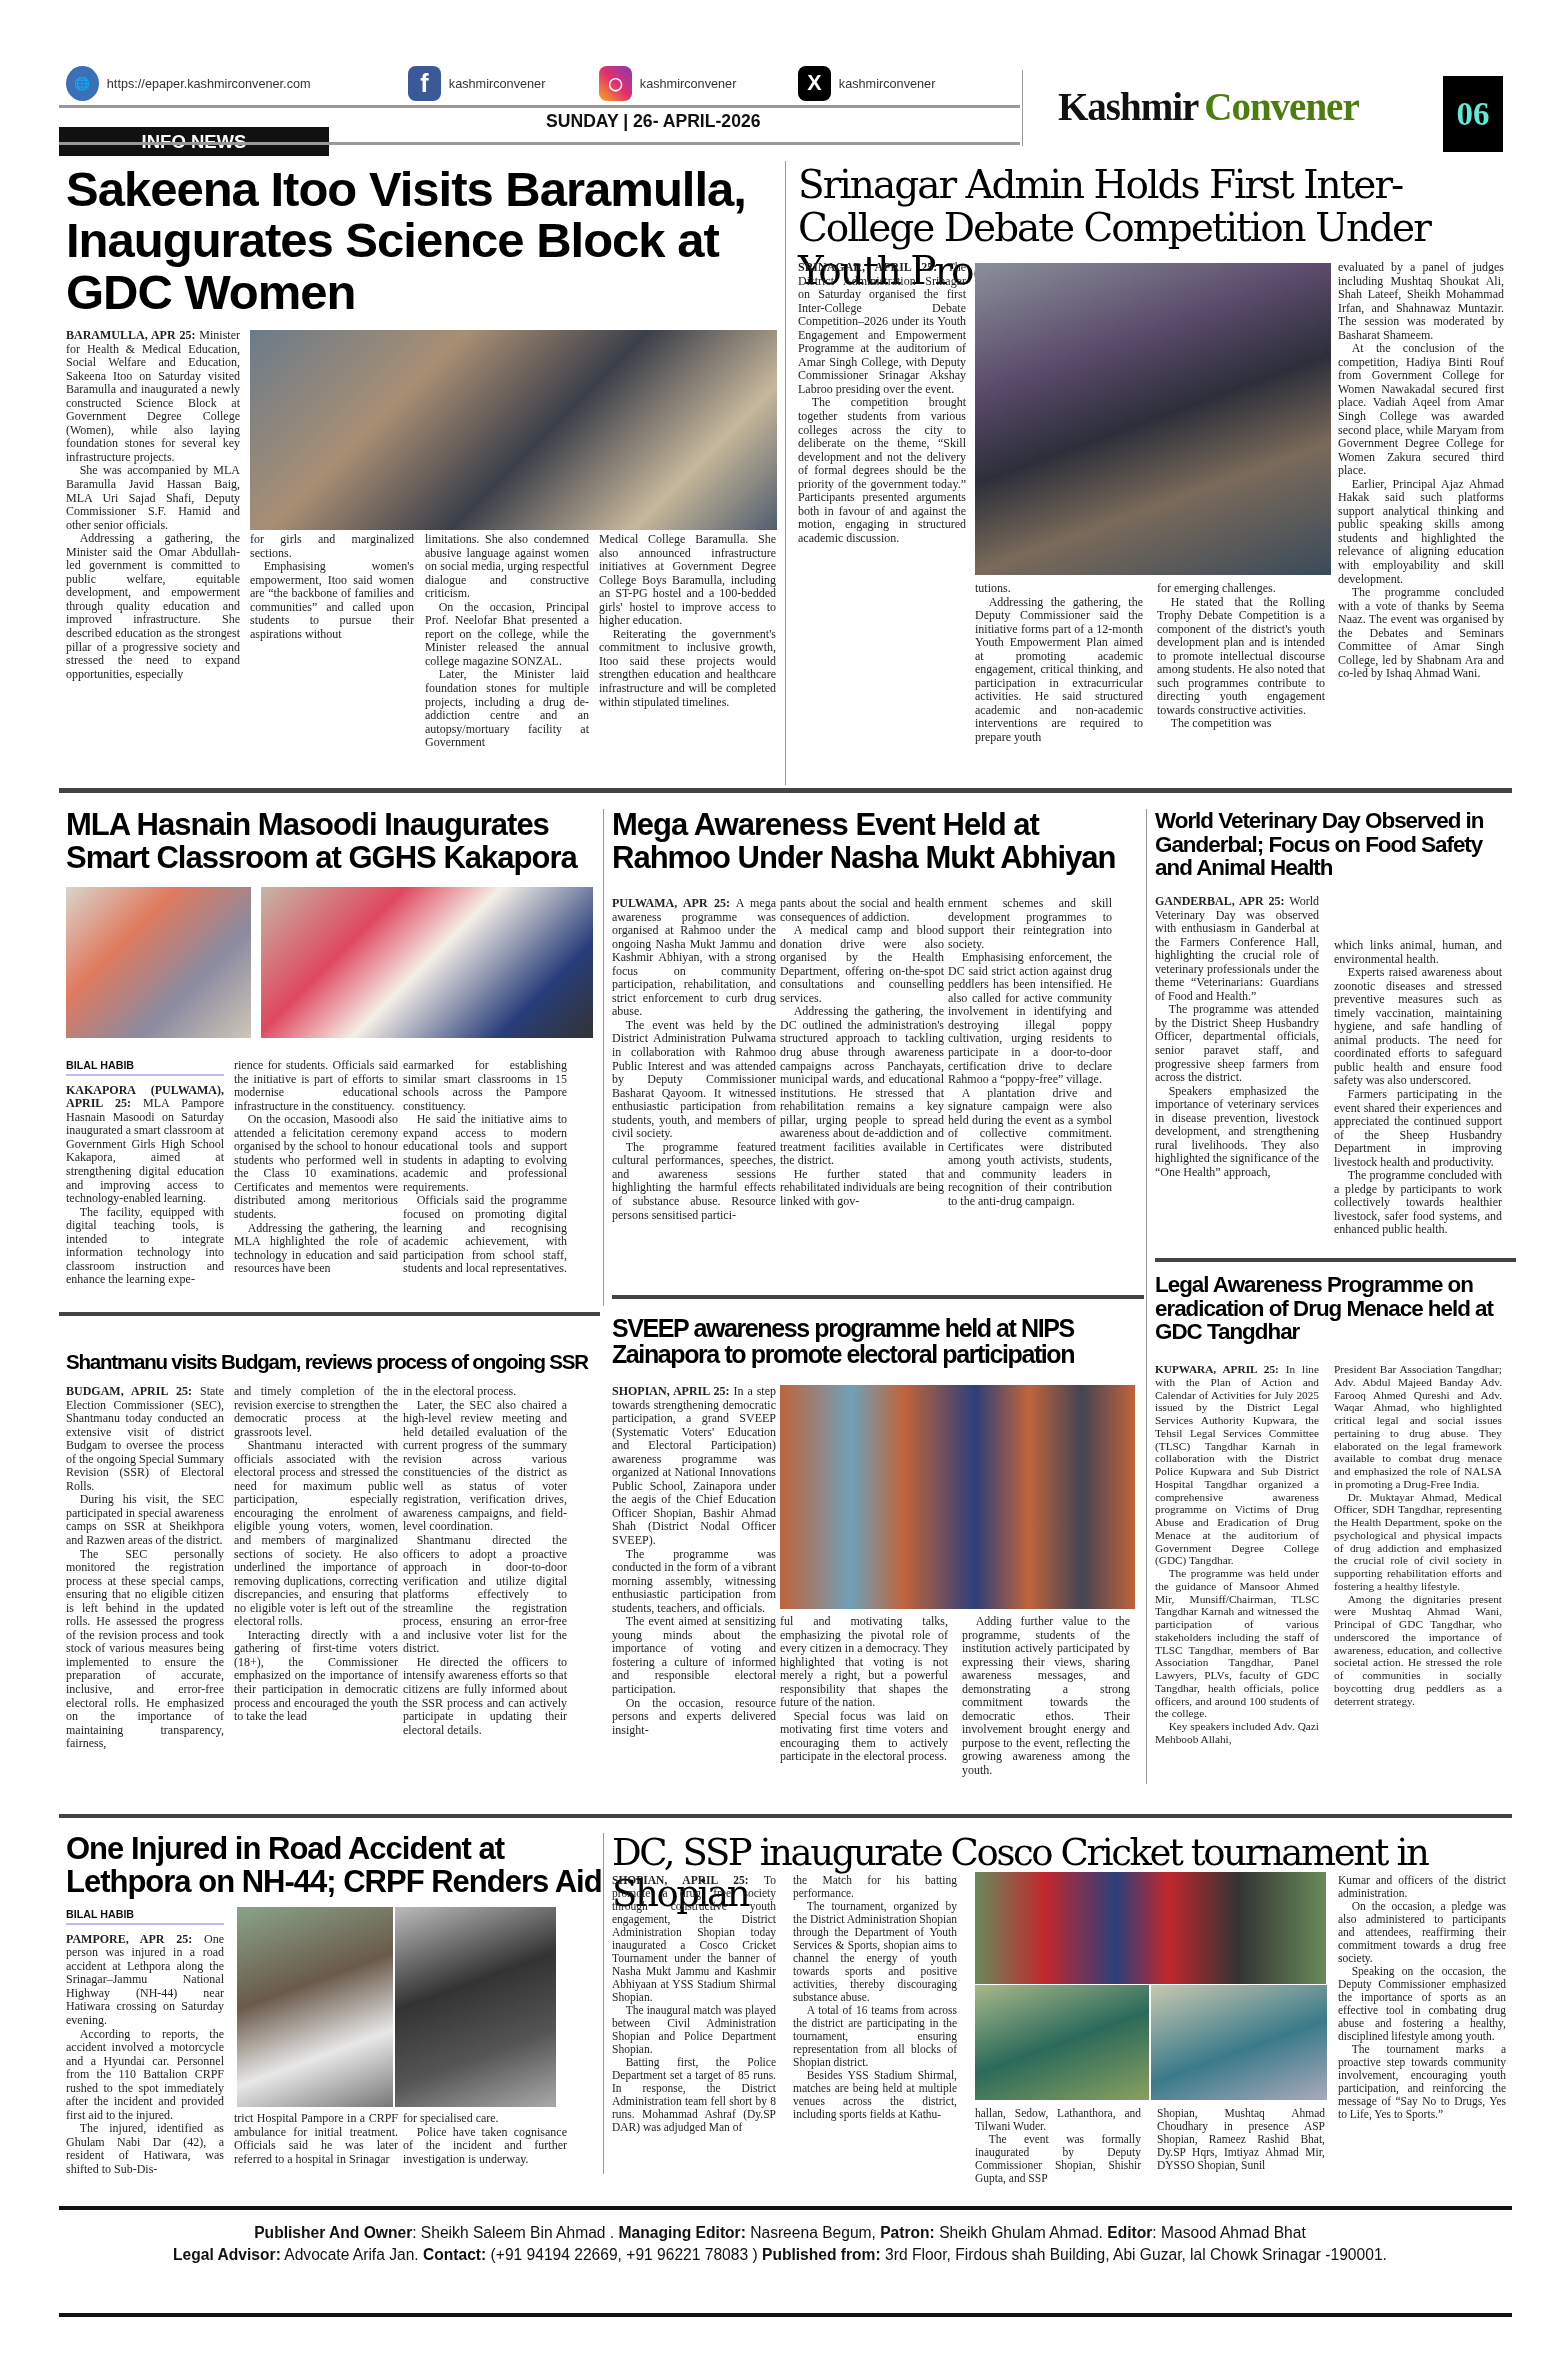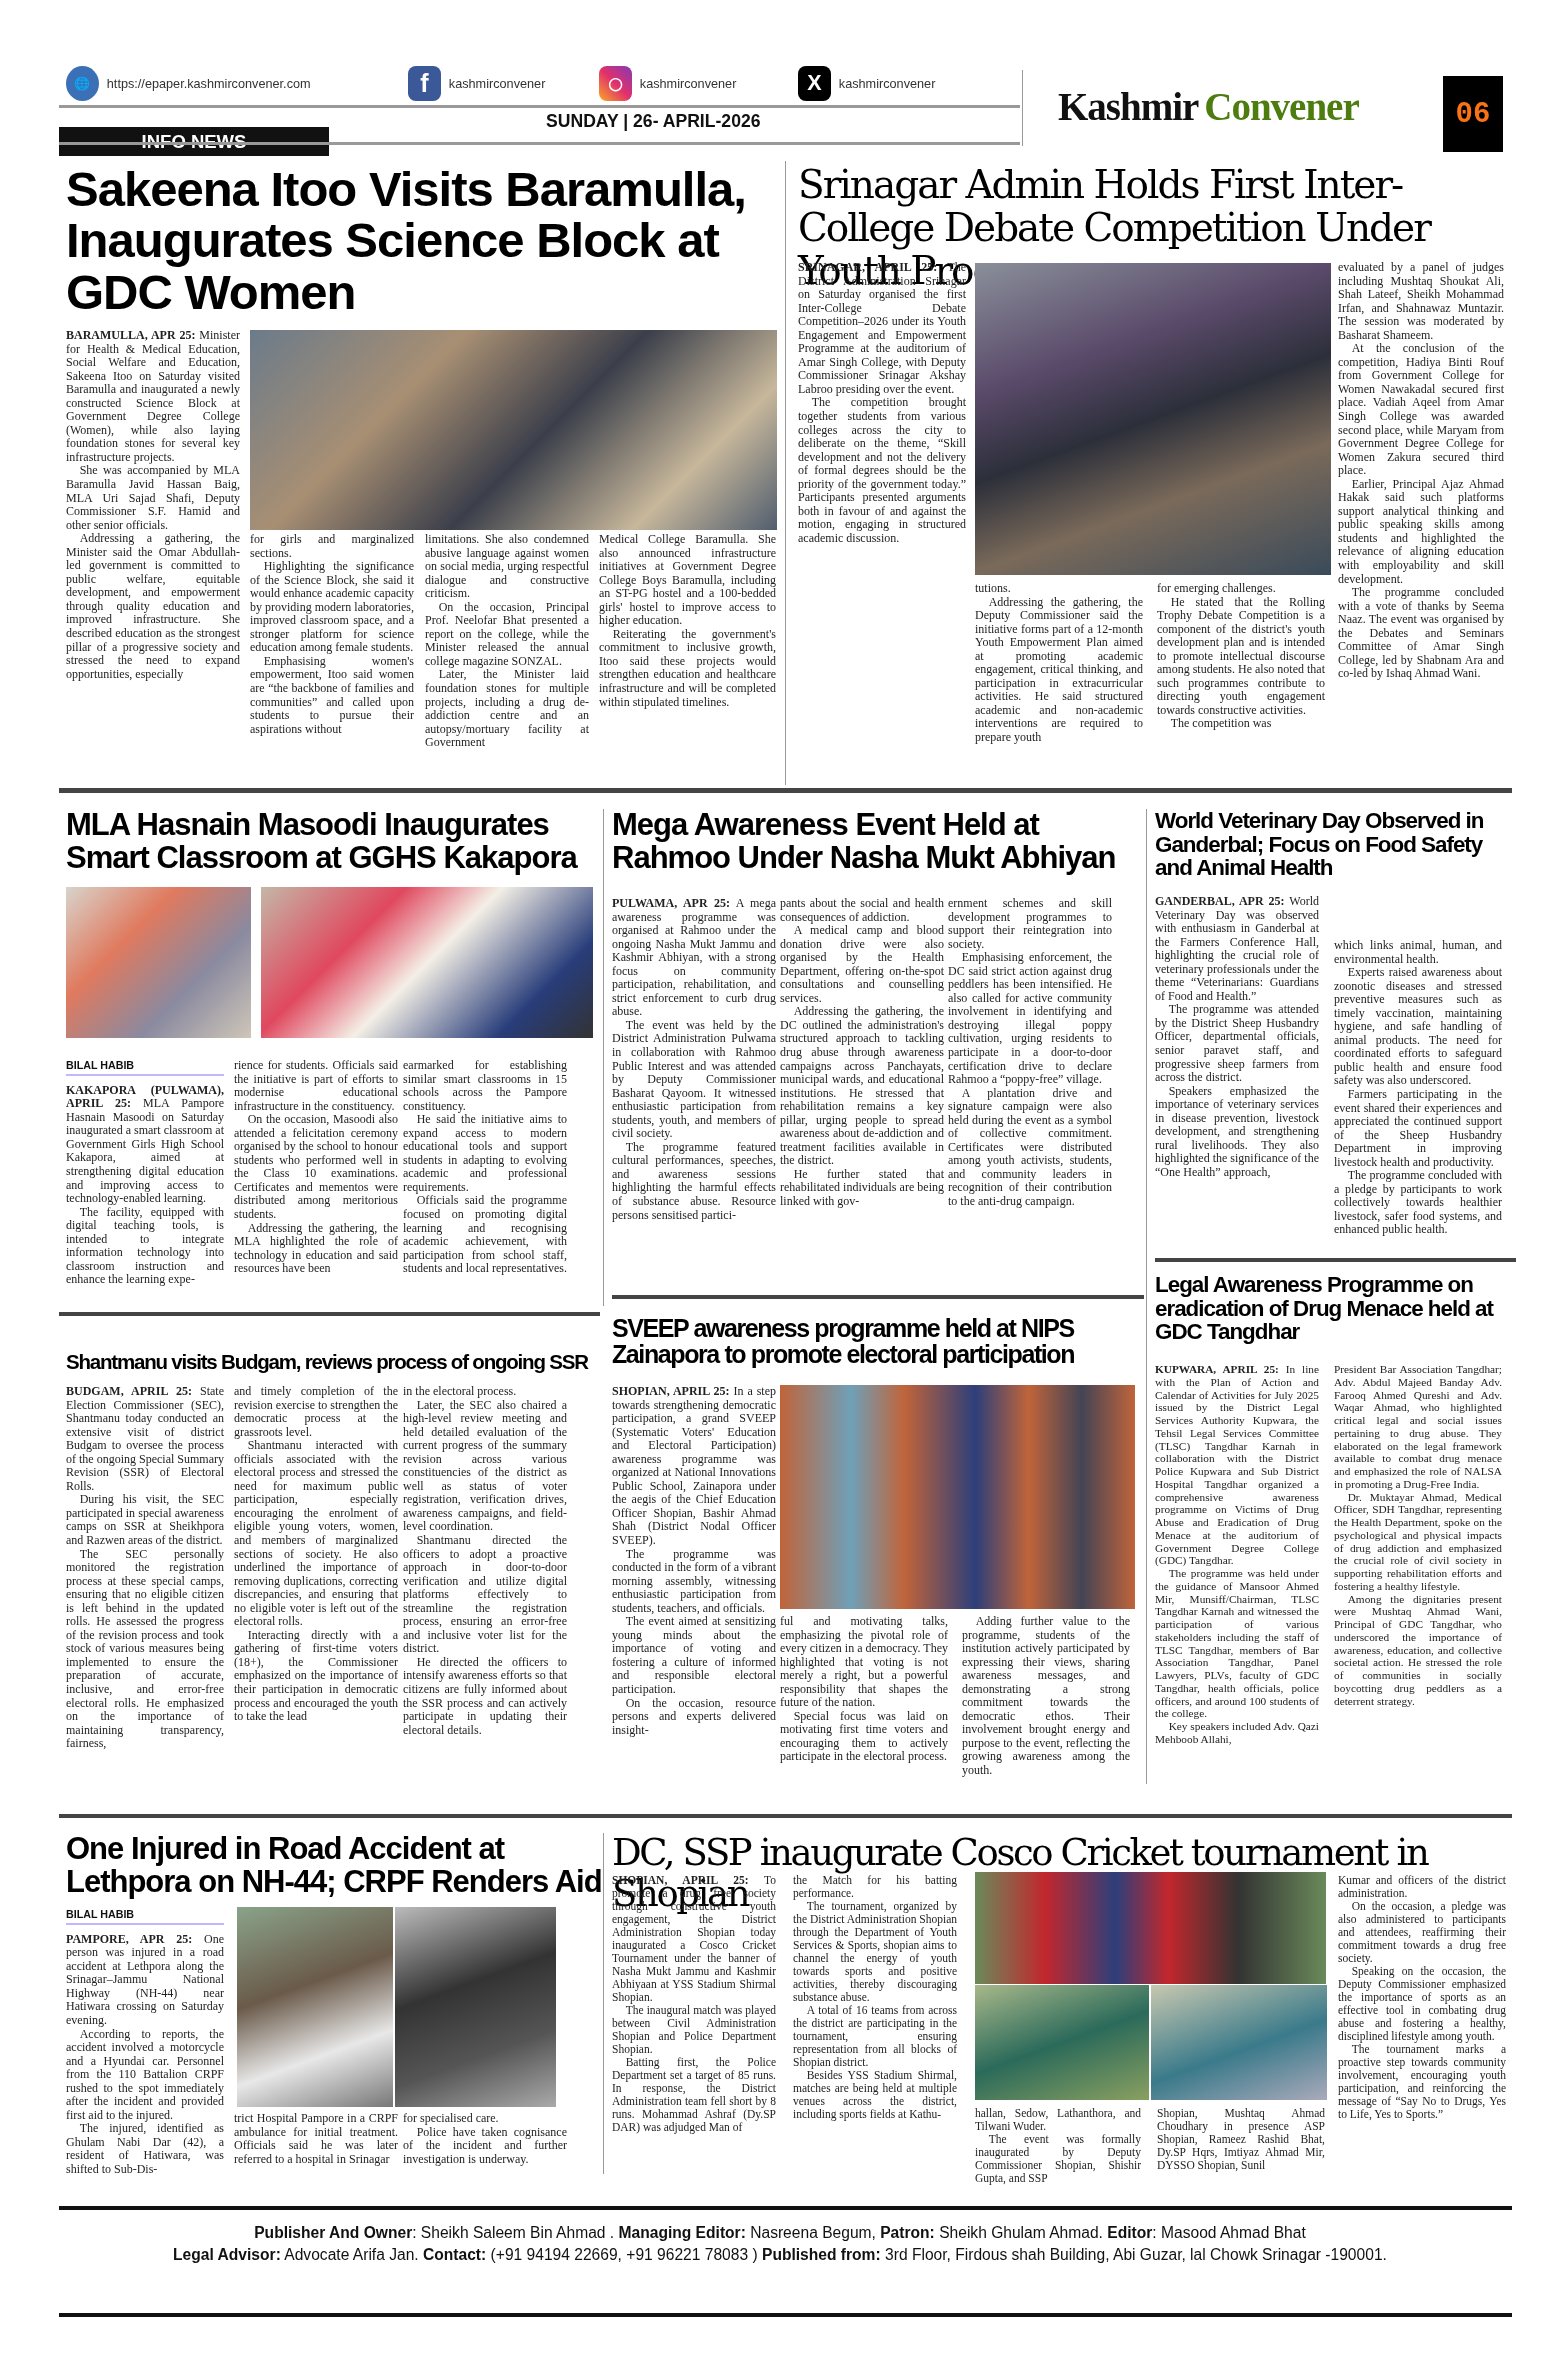--- a/index.html
+++ b/index.html
@@ -49,7 +49,7 @@
 <div class="abs" style="left:1058px;top:84px;font-family:'Liberation Serif',serif;font-weight:bold;font-size:39px;letter-spacing:-1px">
   <span>Kashmir</span><span style="color:#4d7c0f;margin-left:5.9px">Convener</span>
 </div>
-<div class="abs" style="left:1443px;top:76px;width:60px;height:76px;background:#000;color:#f97316;font-family:Liberation Mono, monospace;font-weight:bold;font-size:29px;display:flex;align-items:center;justify-content:center">06</div>
+<div class="abs" style="left:1443px;top:76px;width:60px;height:76px;background:#000;color:#5eead4;font-family:Liberation Serif, serif;font-weight:bold;font-size:33px;display:flex;align-items:center;justify-content:center">06</div>
 
 <div class="abs h-sans" style="left:66px;top:164px;width:683px;font-size:49px">Sakeena Itoo Visits Baramulla, Inaugurates Science Block at GDC Women</div>
 <div class="abs body" style="left:66px;top:329px;width:174px">

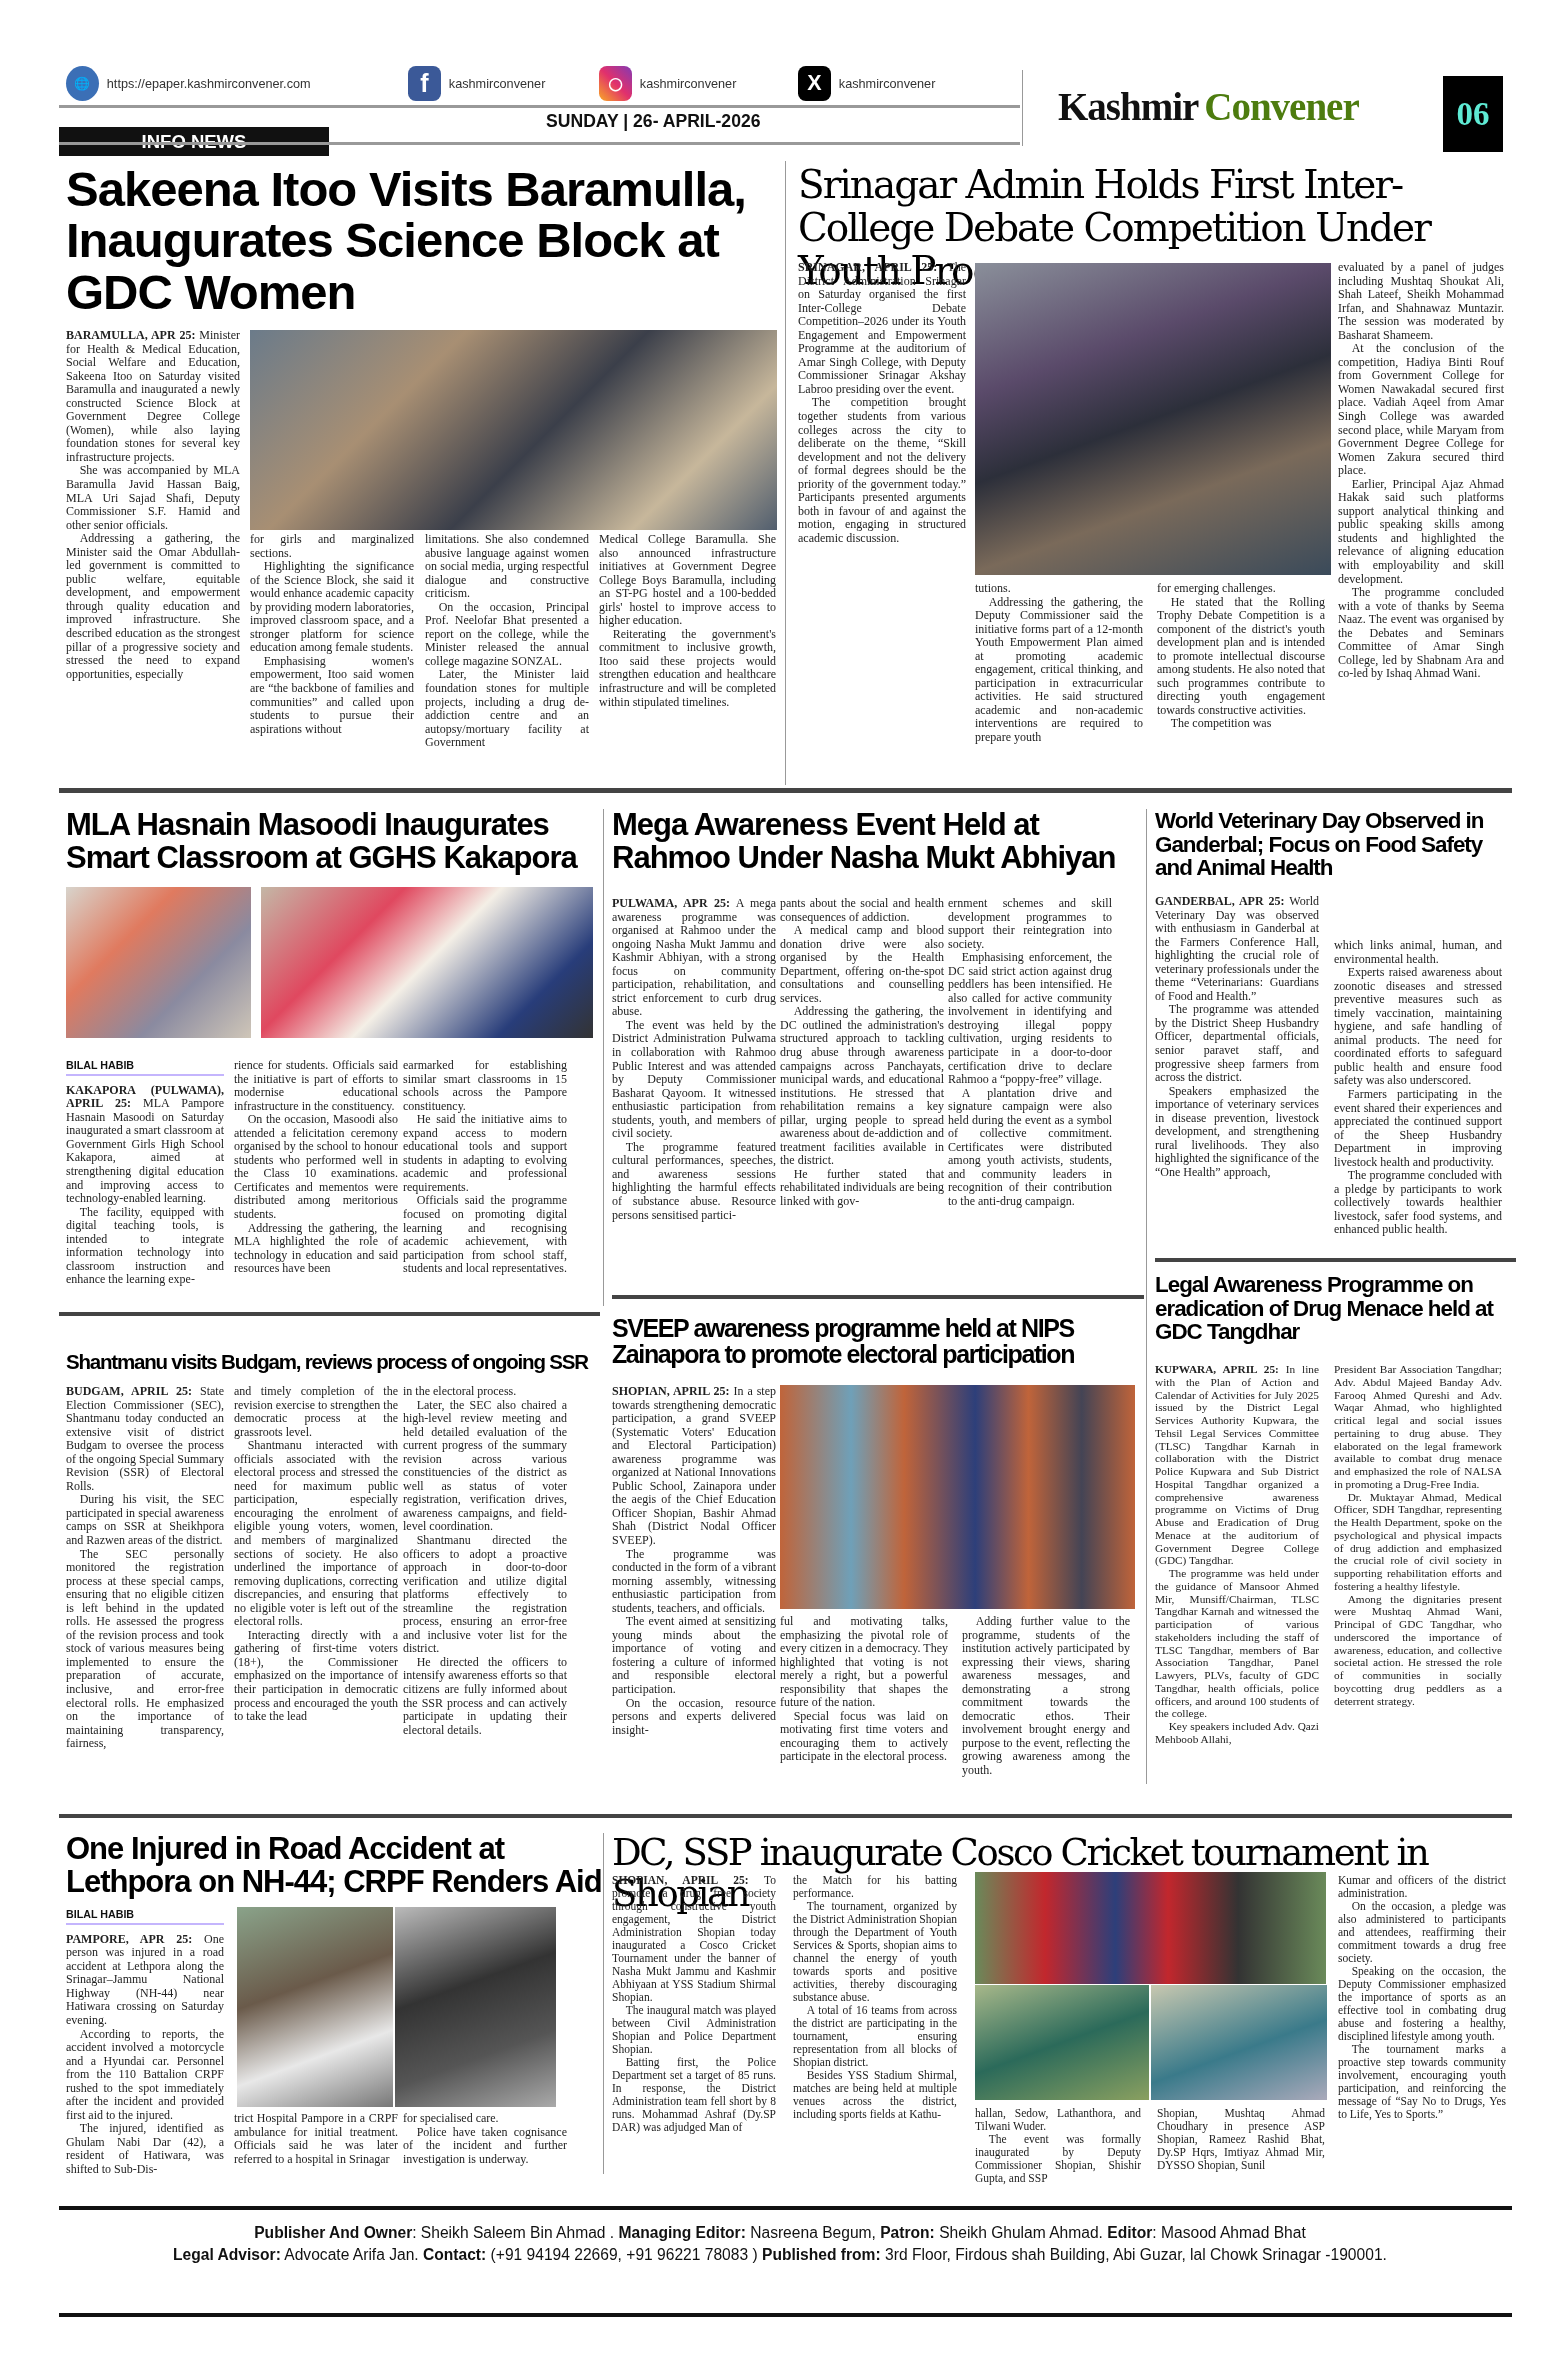--- a/index.html
+++ b/index.html
@@ -60,7 +60,6 @@
 <div class="photo" style="left:250px;top:330px;width:527px;height:200px;background:linear-gradient(135deg,#6b7b8a 0%,#a88f73 30%,#3b3f4a 55%,#c7b79b 80%,#515e6e 100%)"></div>
 <div class="abs body" style="left:250px;top:533px;width:164px">
   <p class="first">for girls and marginalized sections.</p>
-  <p>Highlighting the significance of the Science Block, she said it would enhance academic capacity by providing modern laboratories, improved classroom space, and a stronger platform for science education among female students.</p>
   <p>Emphasising women's empowerment, Itoo said women are “the backbone of families and communities” and called upon students to pursue their aspirations without</p>
 </div>
 <div class="abs body" style="left:425px;top:533px;width:164px">

